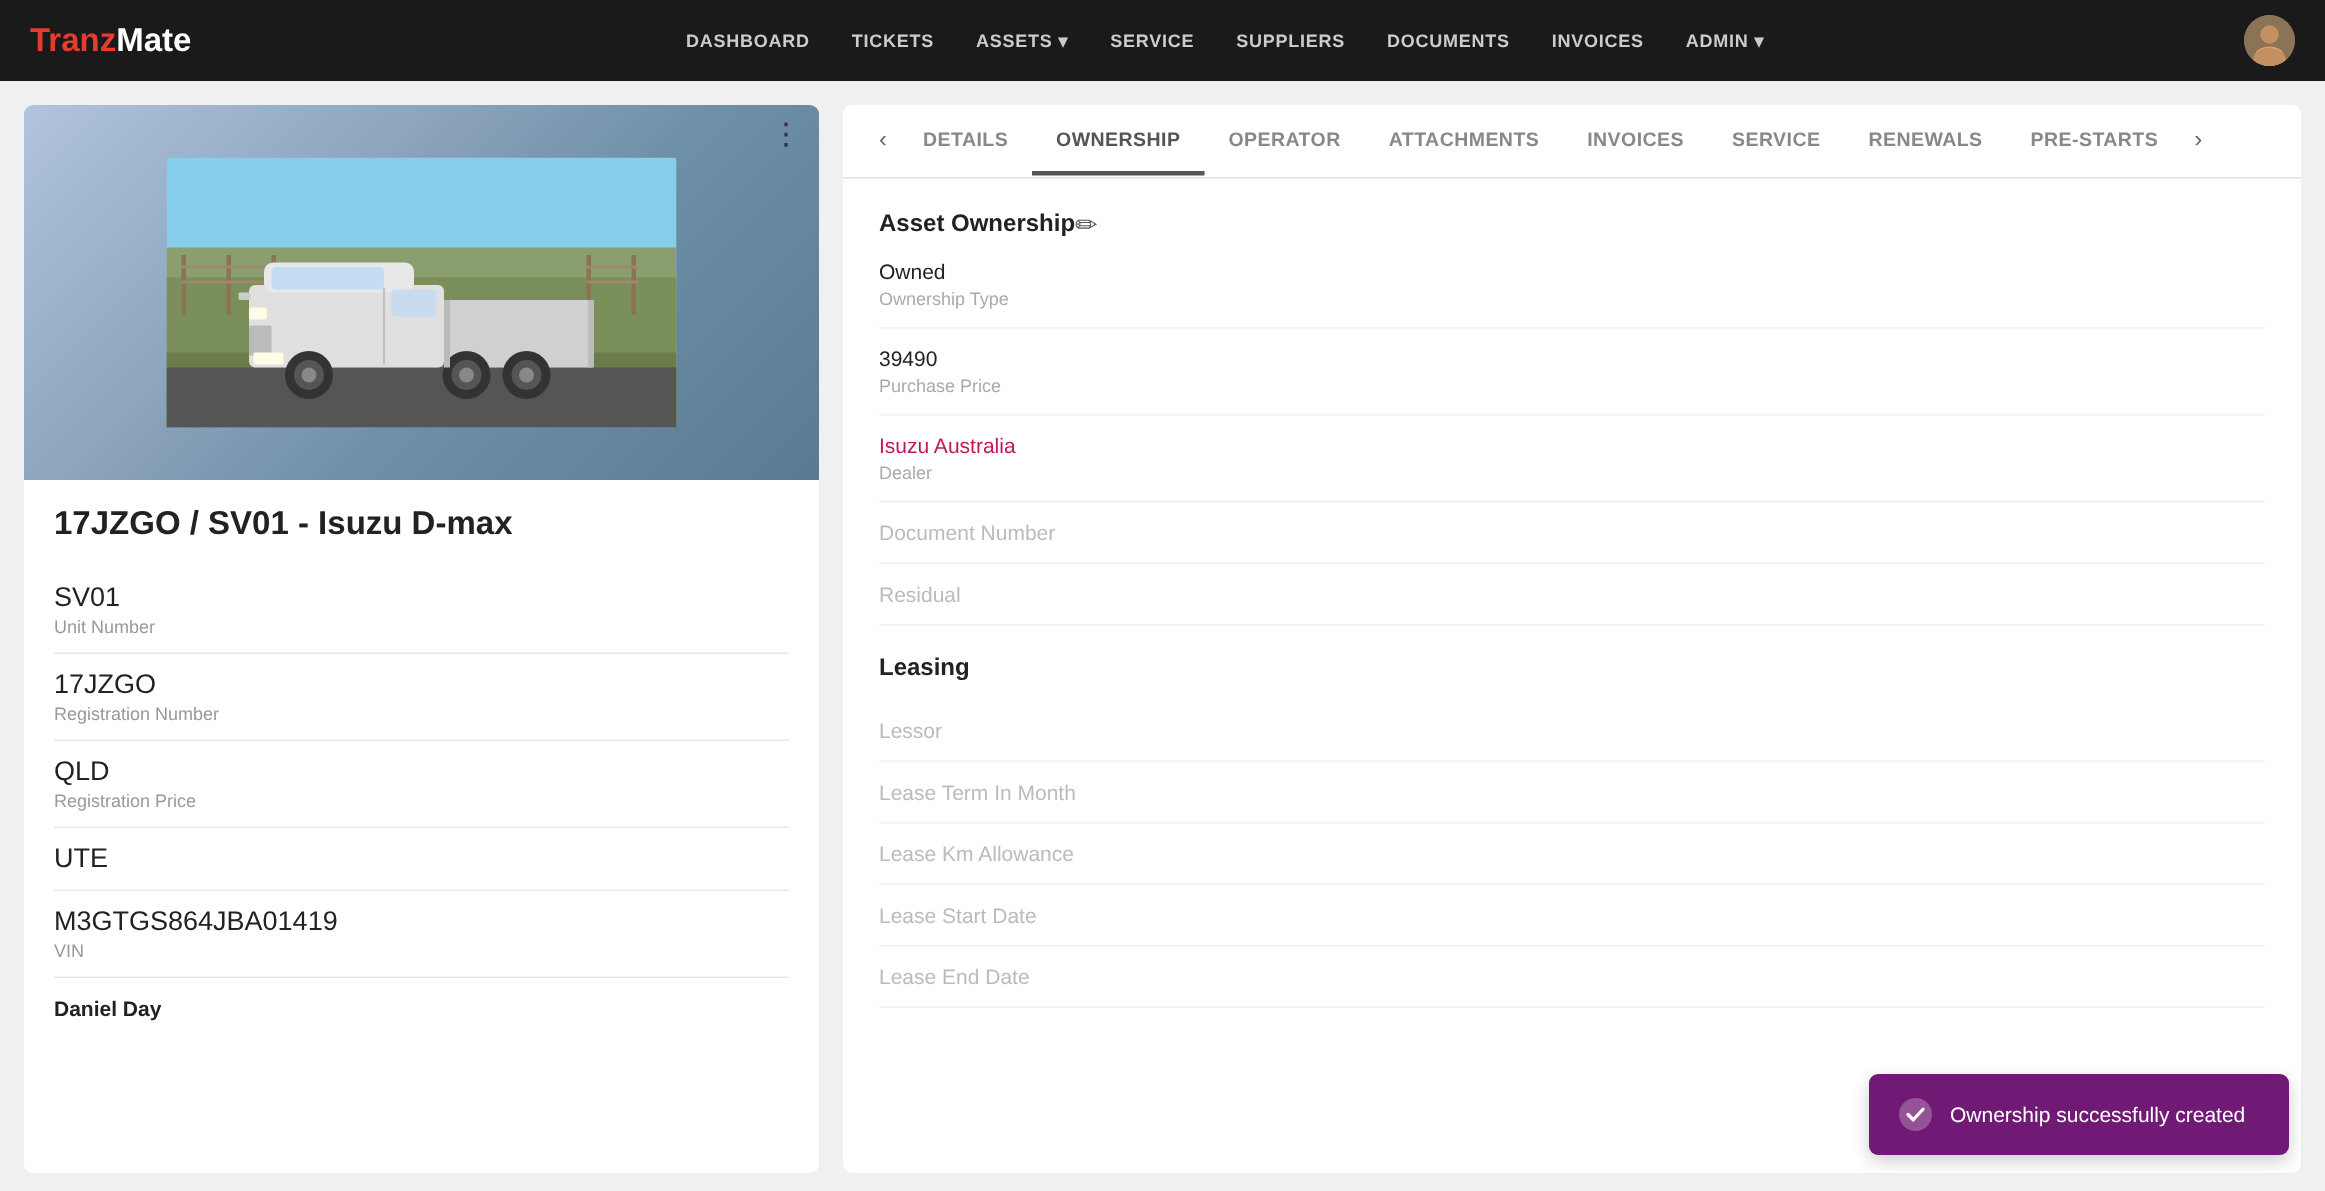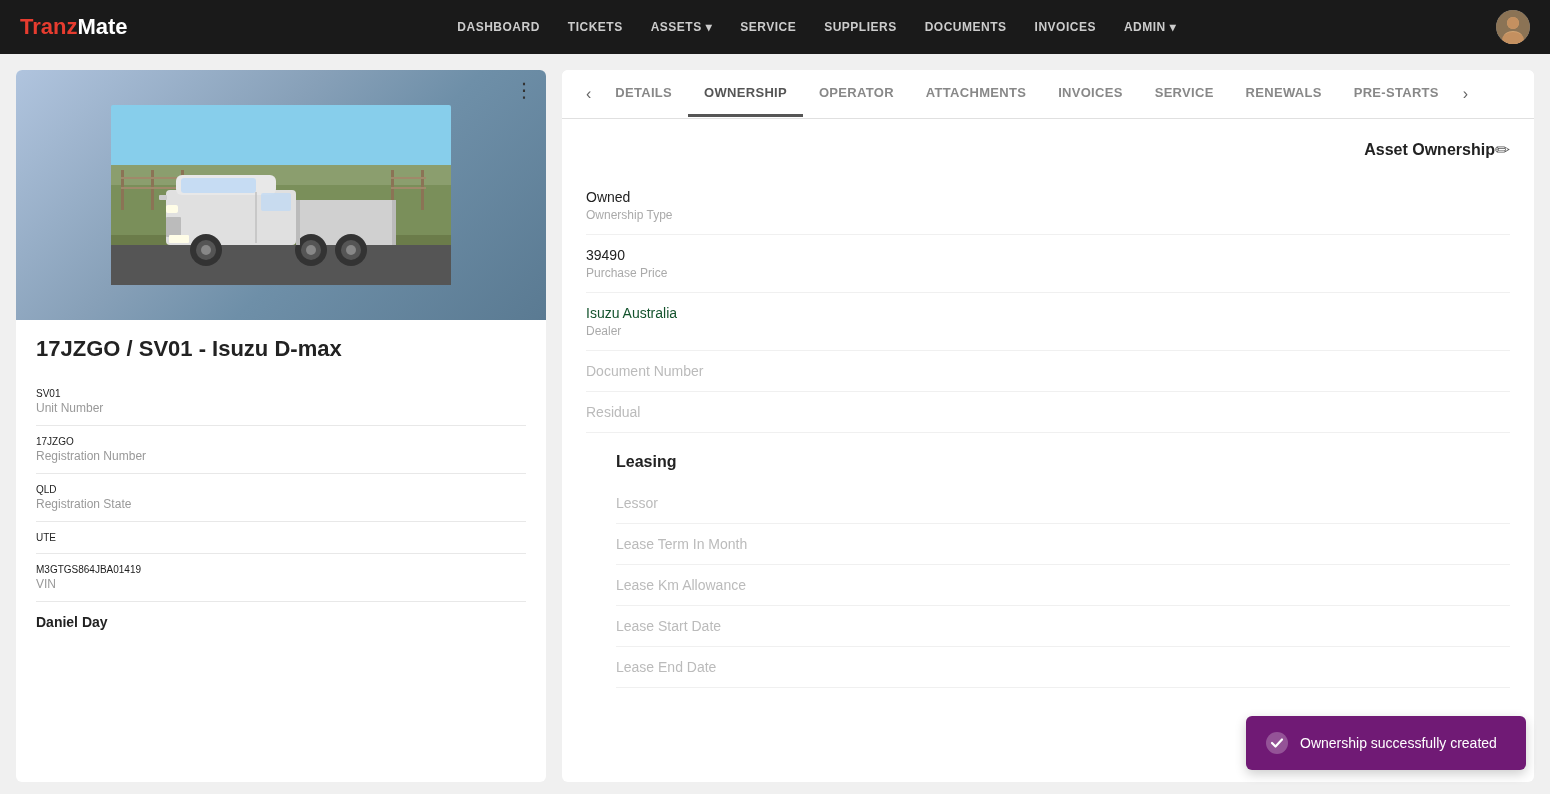--- a/index.html
+++ b/index.html
@@ -186,8 +186,7 @@
     .section-header {
       display: flex;
       align-items: center;
-      justify-content: flex-end;
-      margin-bottom: 16px;
+      justify-content: flex-start;
     }
     .section-title {
       font-size: 16px;

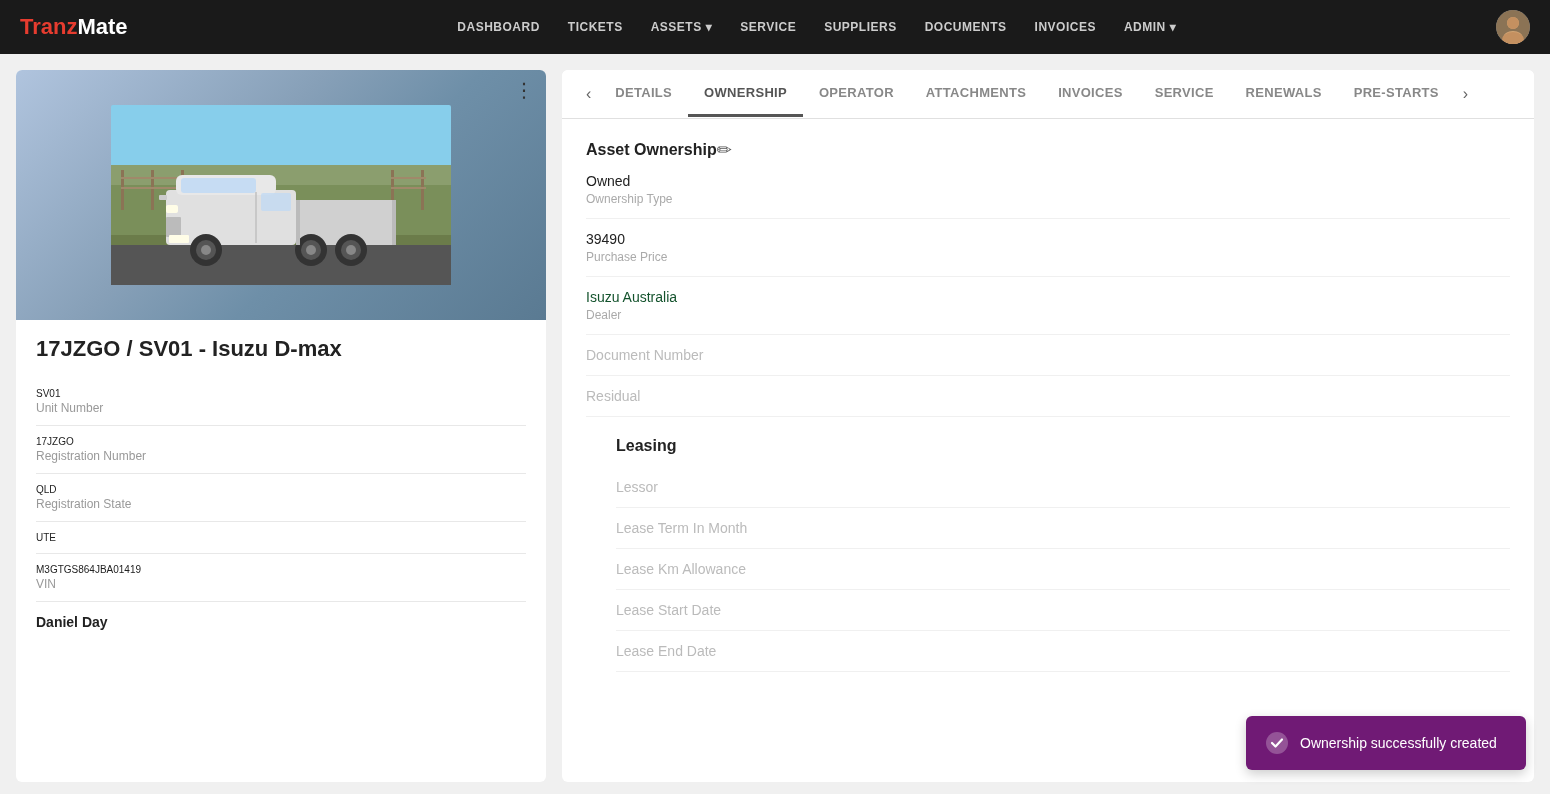--- a/index.html
+++ b/index.html
@@ -215,7 +215,7 @@
       margin-top: 3px;
     }
     .ownership-field-value.link-style {
-      color: #14532d;
+      color: #be185d;
     }
     .ownership-field-value.placeholder {
       color: #bbb;

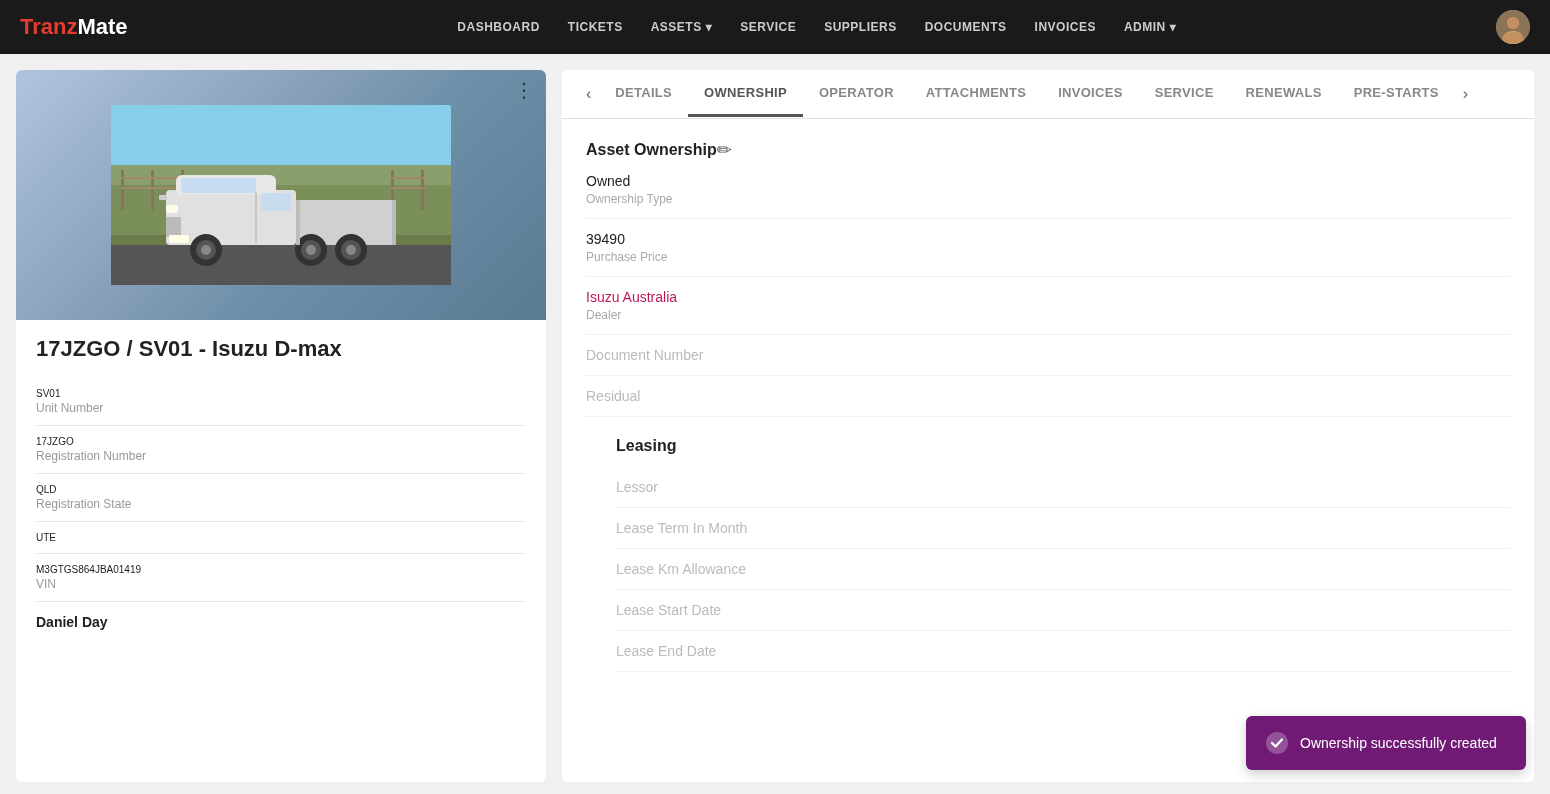--- a/index.html
+++ b/index.html
@@ -115,7 +115,7 @@
       border-bottom: 1px solid #e8e8e8;
     }
     .field-value {
-      font-size: 10px;
+      font-size: 18px;
       color: #222;
       font-weight: 500;
     }

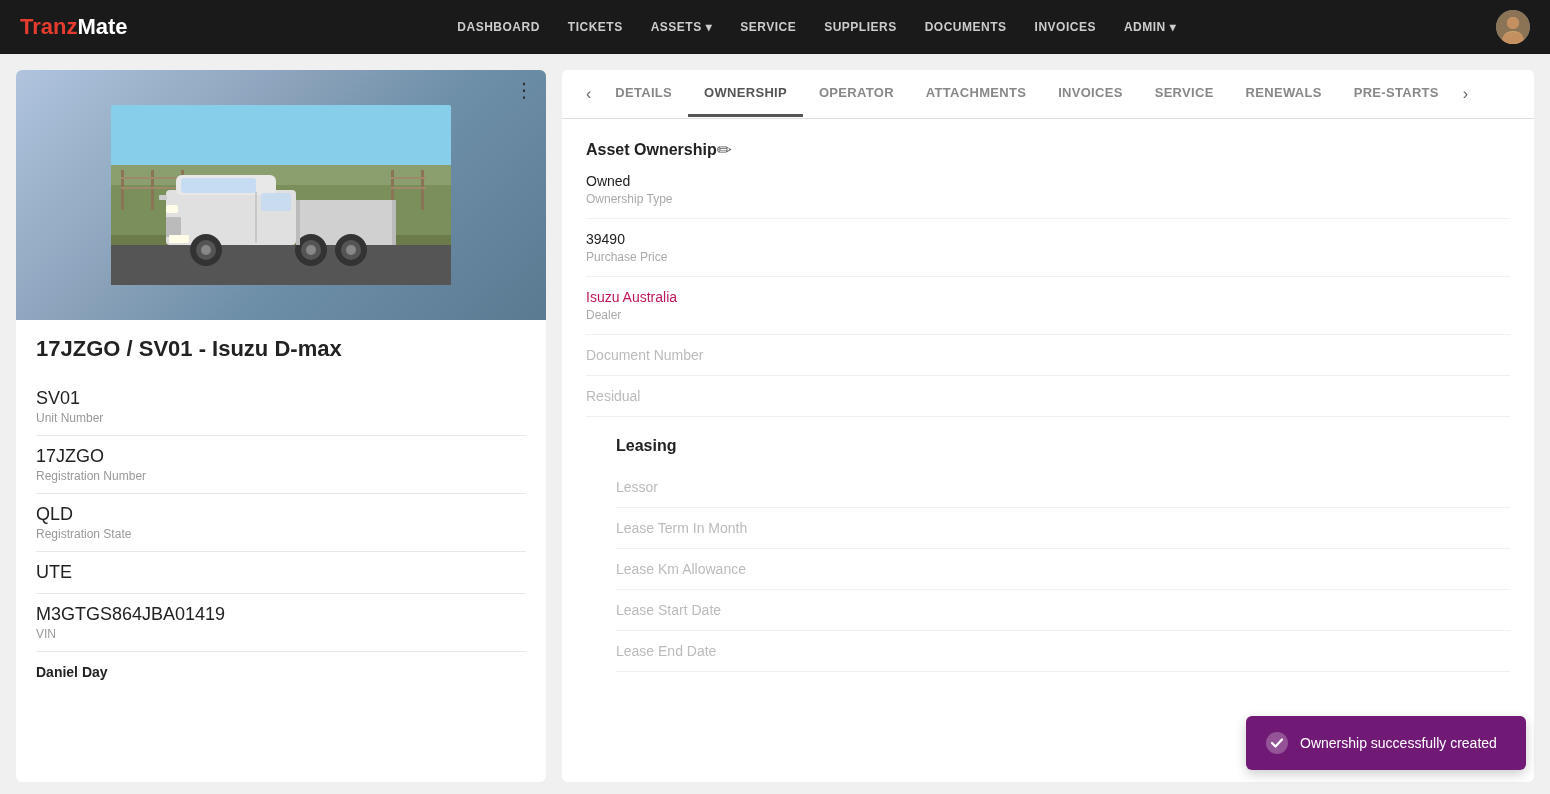--- a/index.html
+++ b/index.html
@@ -222,7 +222,6 @@
     }
     .leasing-section {
       margin-top: 20px;
-      margin-left: 30px;
     }
     .leasing-title {
       font-size: 16px;

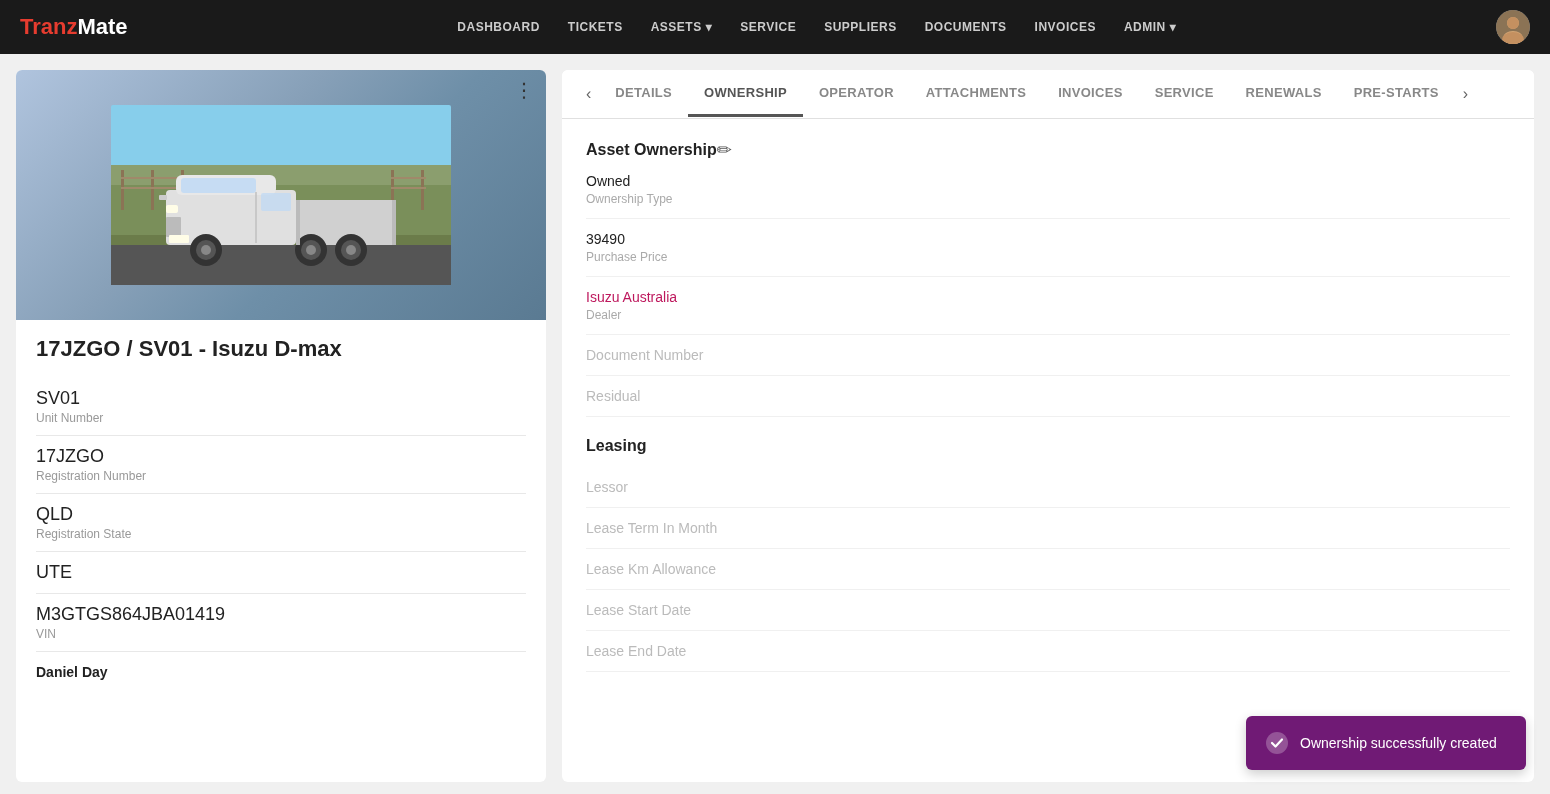--- a/index.html
+++ b/index.html
@@ -376,7 +376,7 @@
       </div>
       <div class="field-row">
         <div class="field-value">QLD</div>
-        <div class="field-label">Registration State</div>
+        <div class="field-label">Registration Price</div>
       </div>
       <div class="field-row">
         <div class="field-value">UTE</div>

